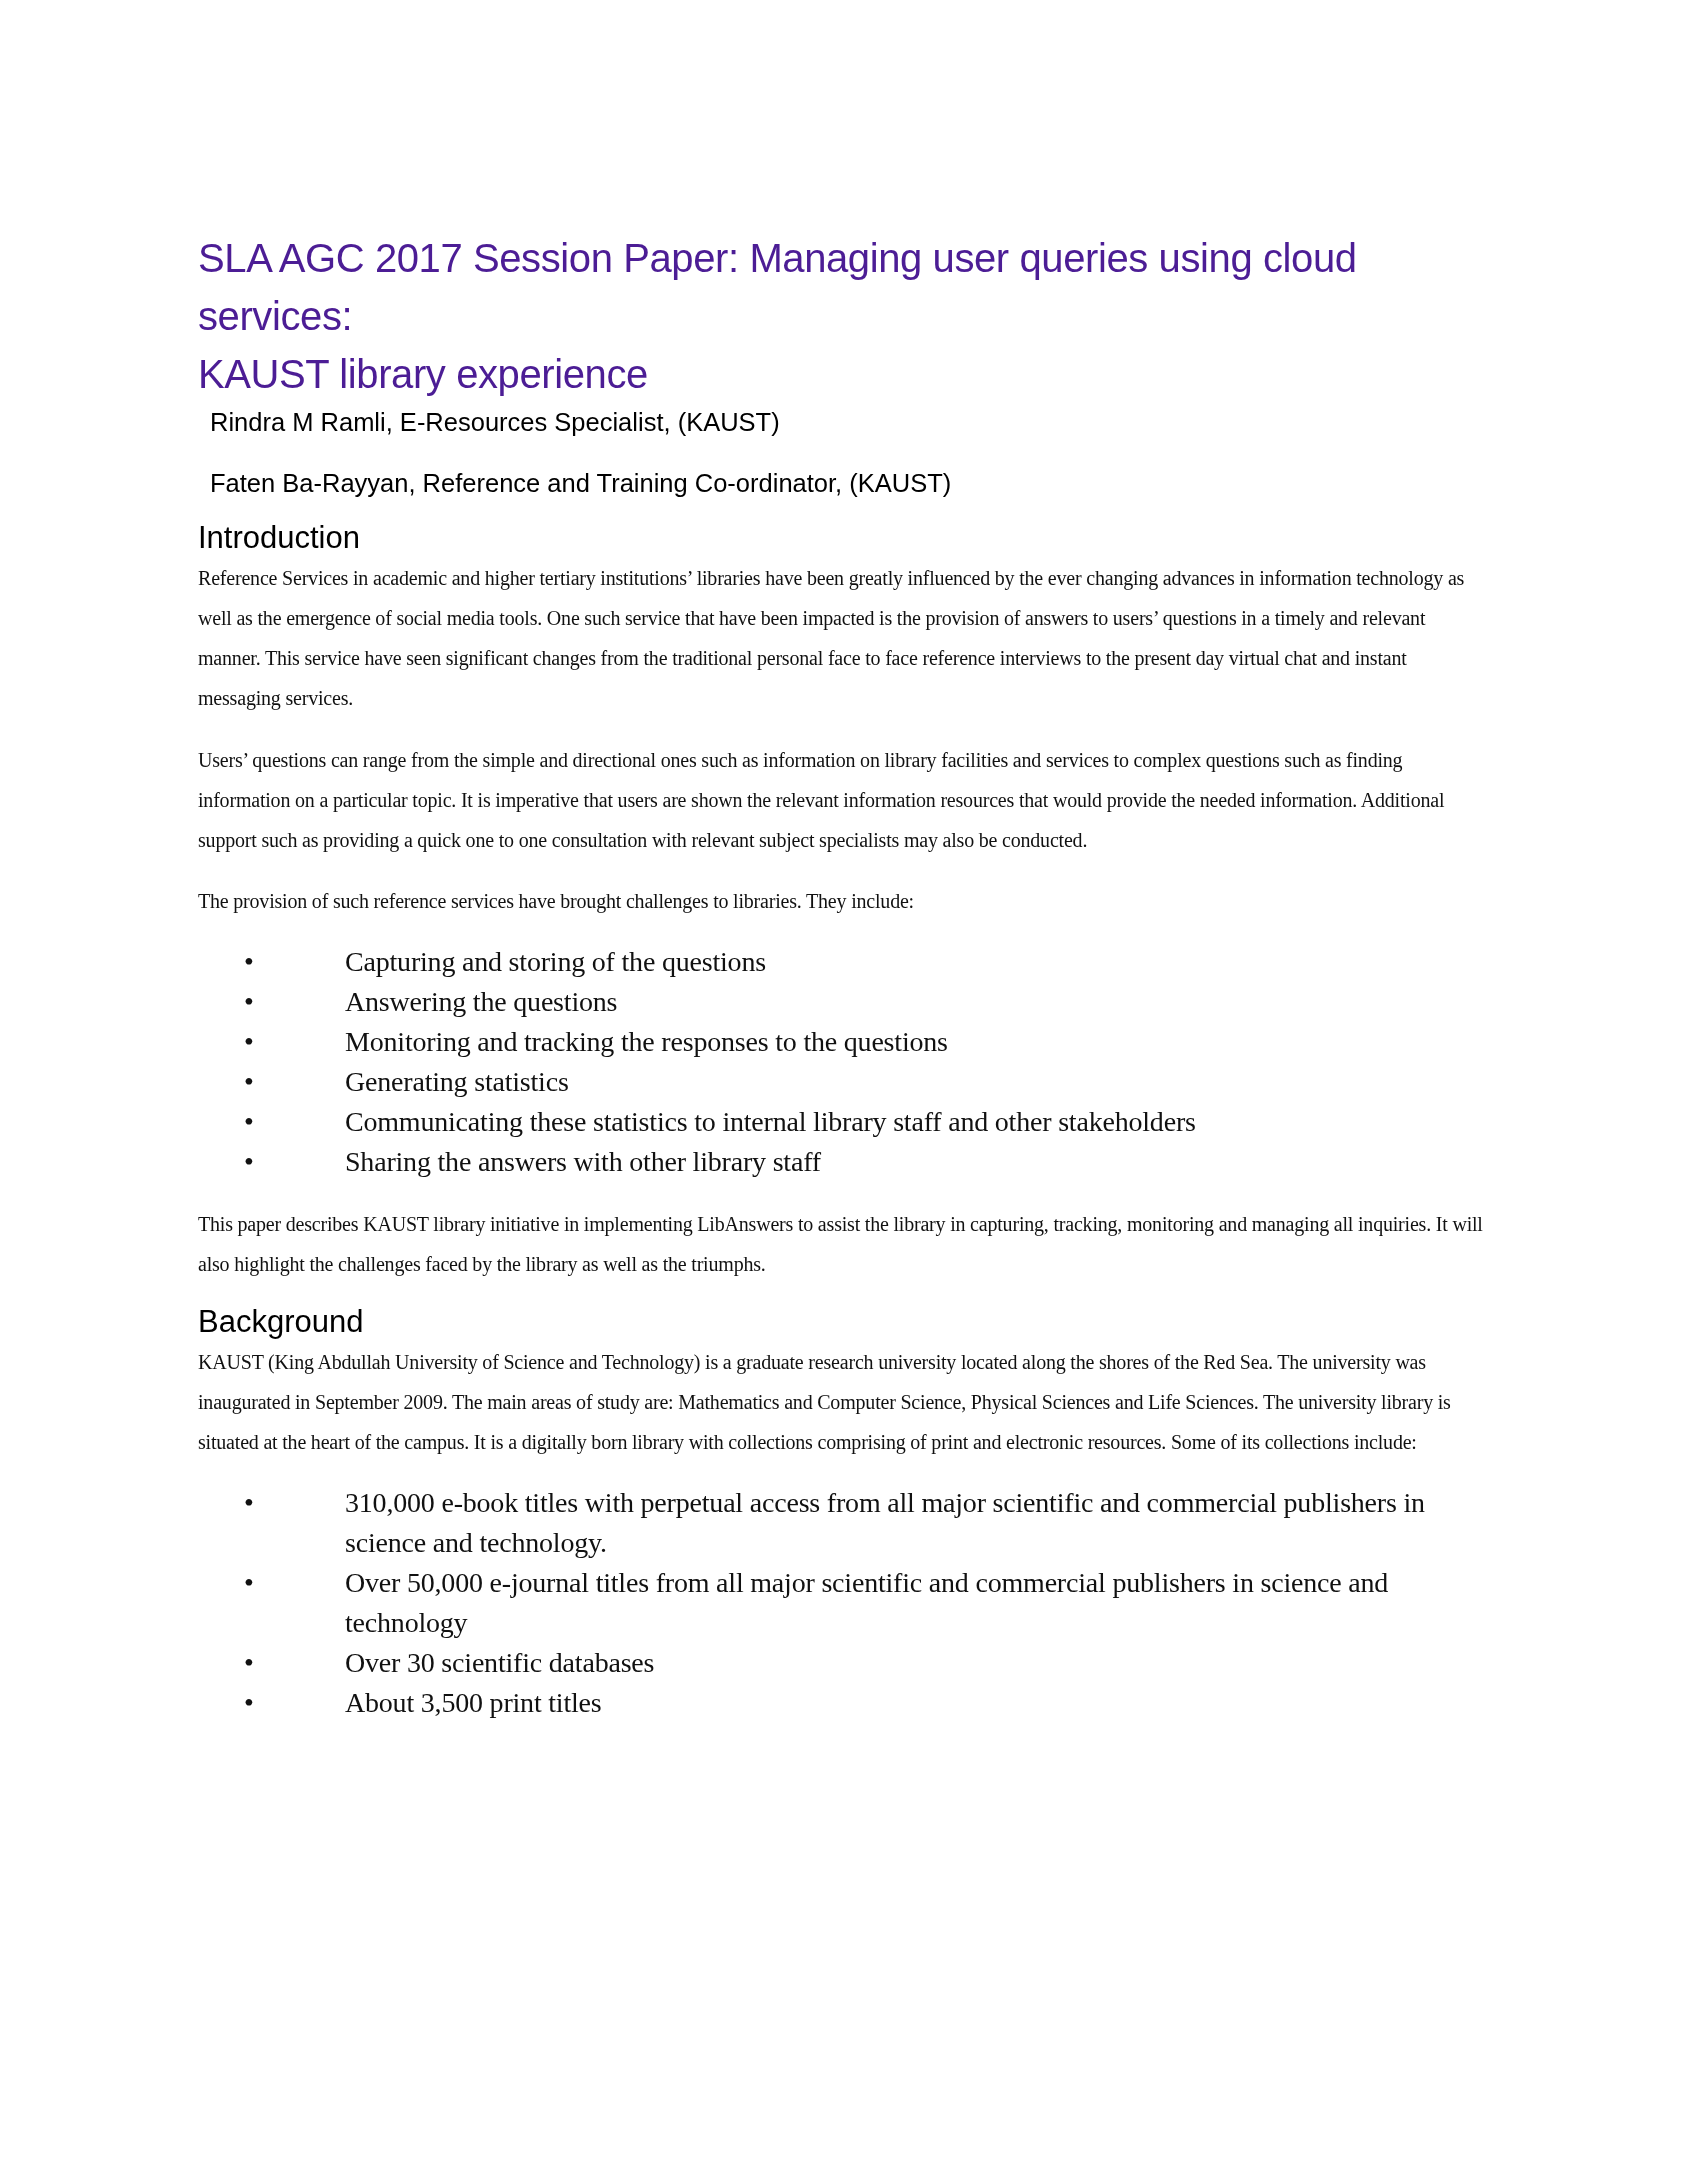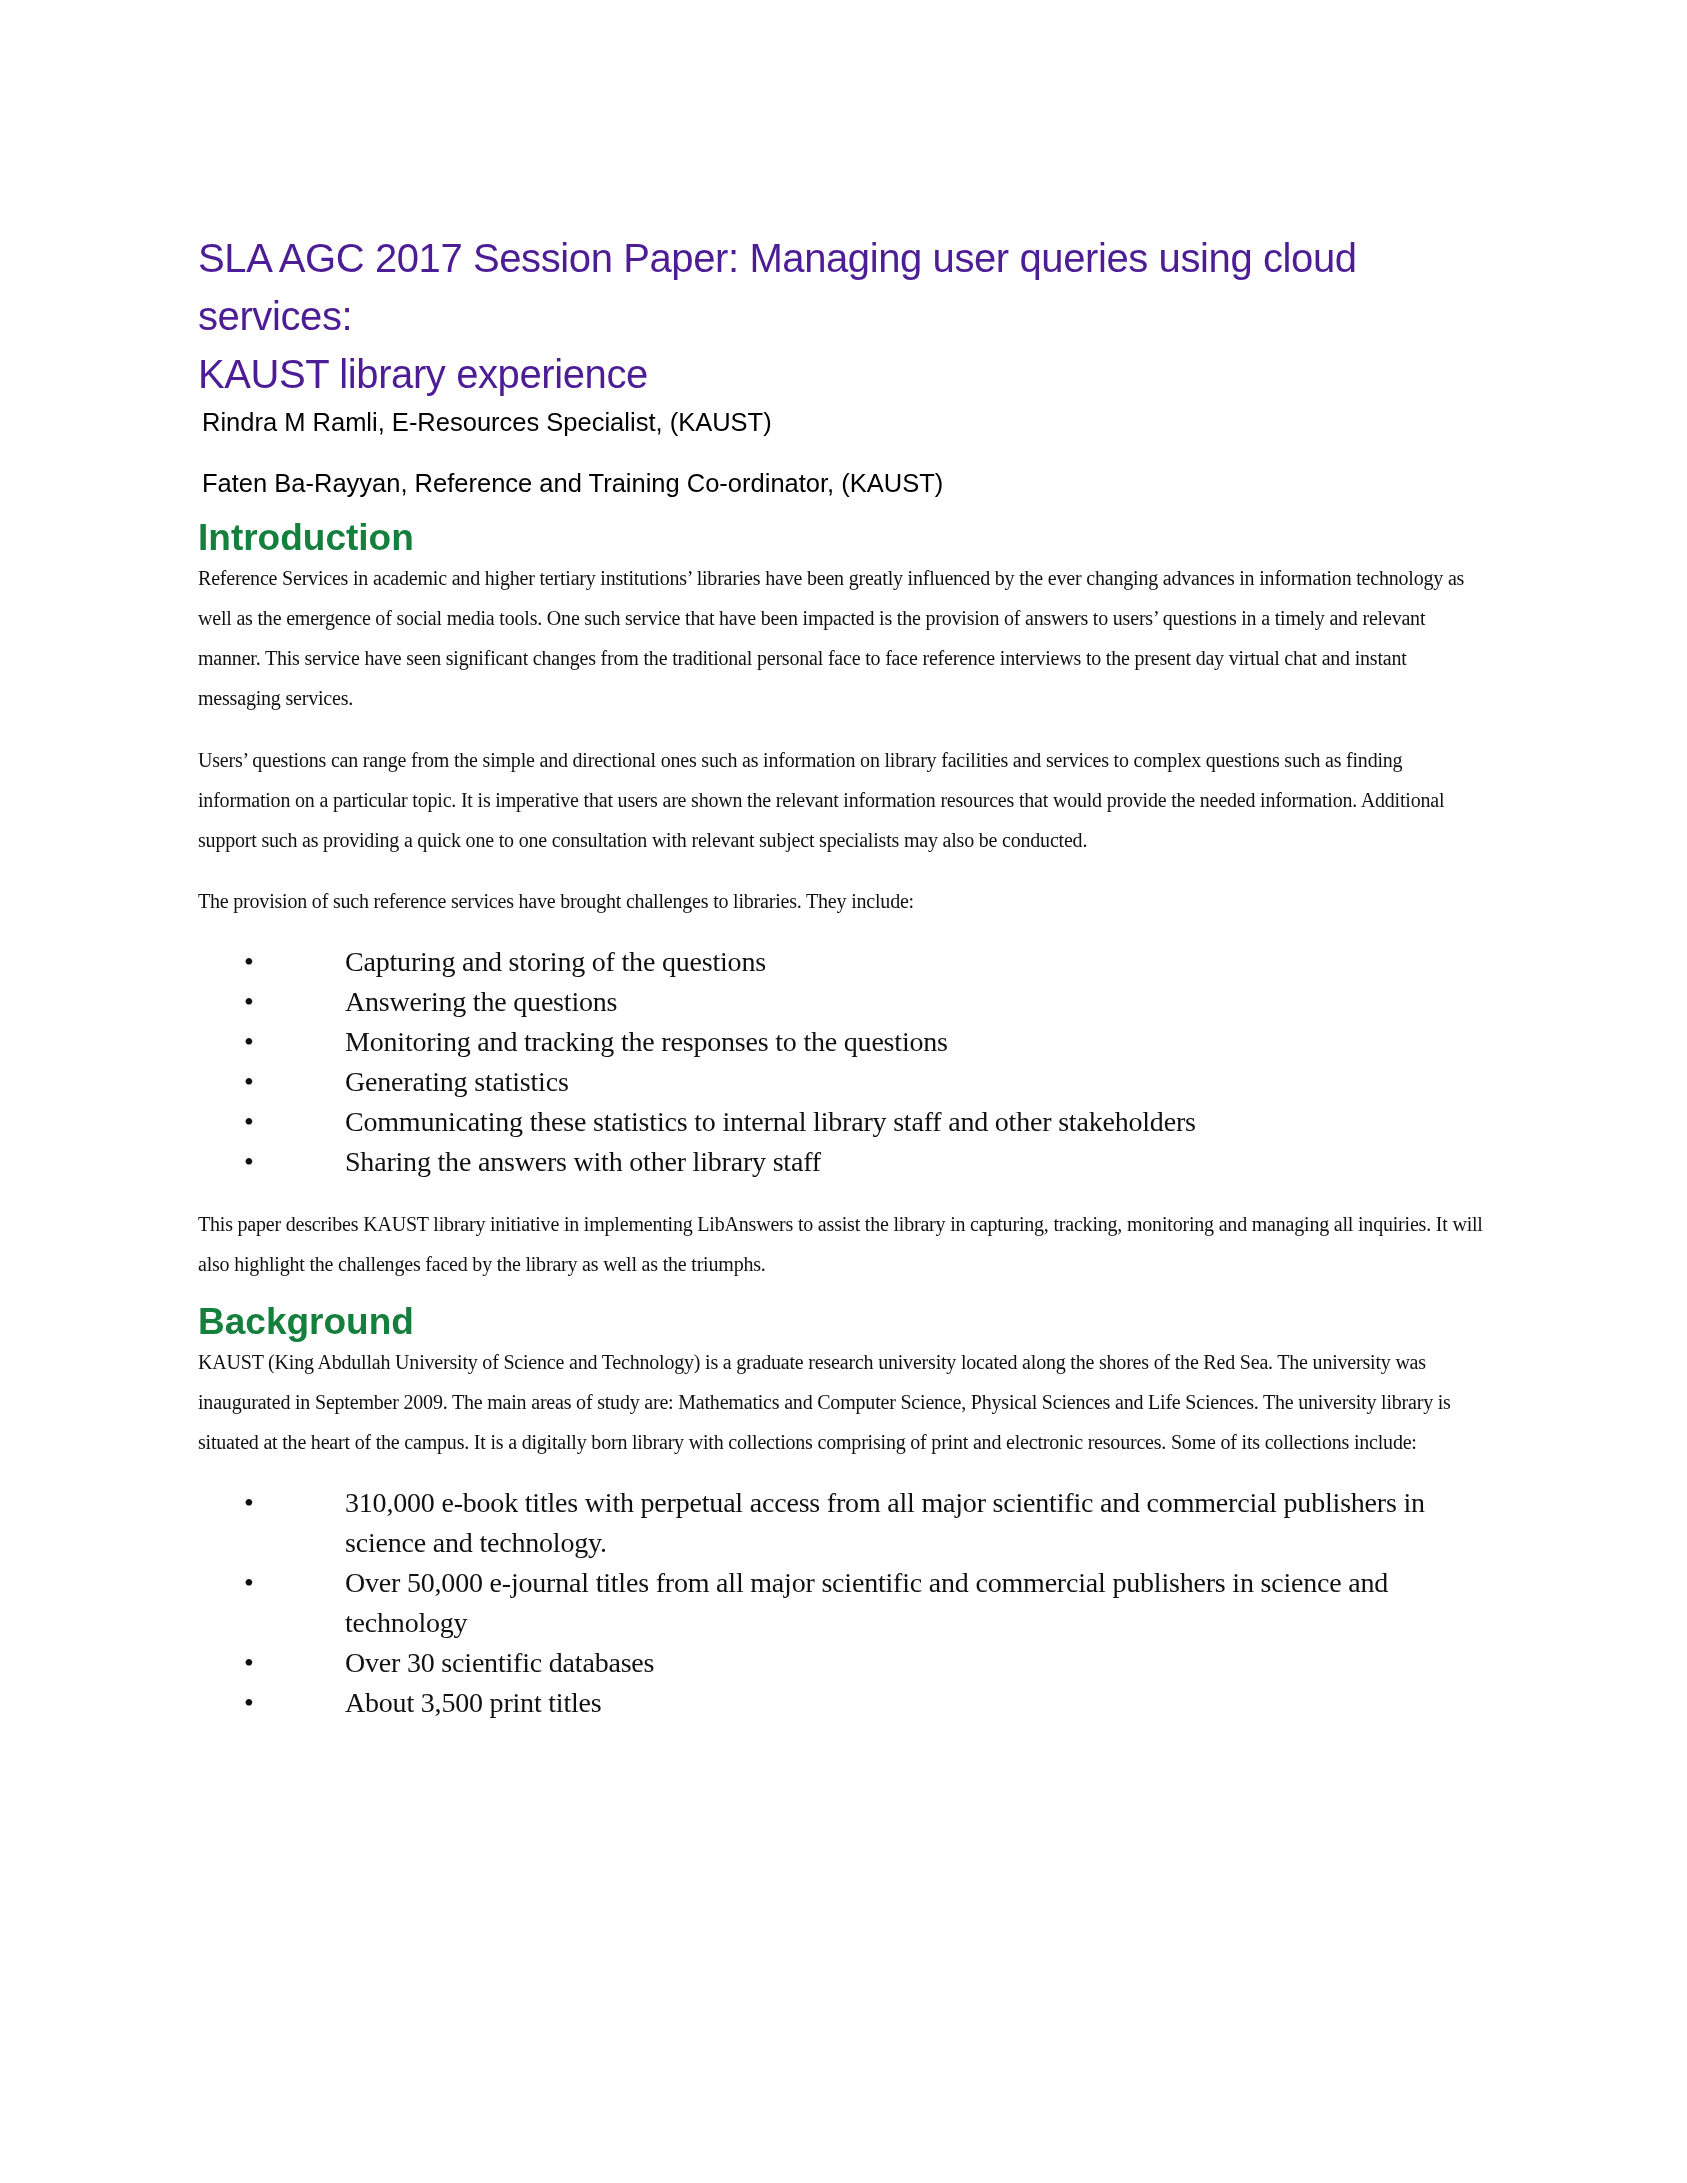--- a/index.html
+++ b/index.html
@@ -6,7 +6,7 @@
   body { width: 1687px; height: 2183px; position: relative; overflow: hidden; }
   .page { position: absolute; left: 198px; top: 229px; width: 1285px; }
   .title { font-family: "Liberation Sans", sans-serif; color: #4c1d95; font-size: 40px; line-height: 58px; margin: 0; font-weight: normal; letter-spacing: -0.4px; }
-  .author { font-family: "Liberation Sans", sans-serif; color: #000; font-size: 25.5px; line-height: 33px; margin: 4px; }
+  .author { font-family: "Liberation Sans", sans-serif; color: #000; font-size: 25.5px; line-height: 33px; margin: 12px; }
   .author.first { margin-top: 3.3px; }
   .author.second { margin-top: 28px; }
   .heading { font-family: "Liberation Sans", sans-serif; color: #15803d; font-size: 37px; line-height: 40px; margin: 18px 0 0 0; font-weight: bold; }

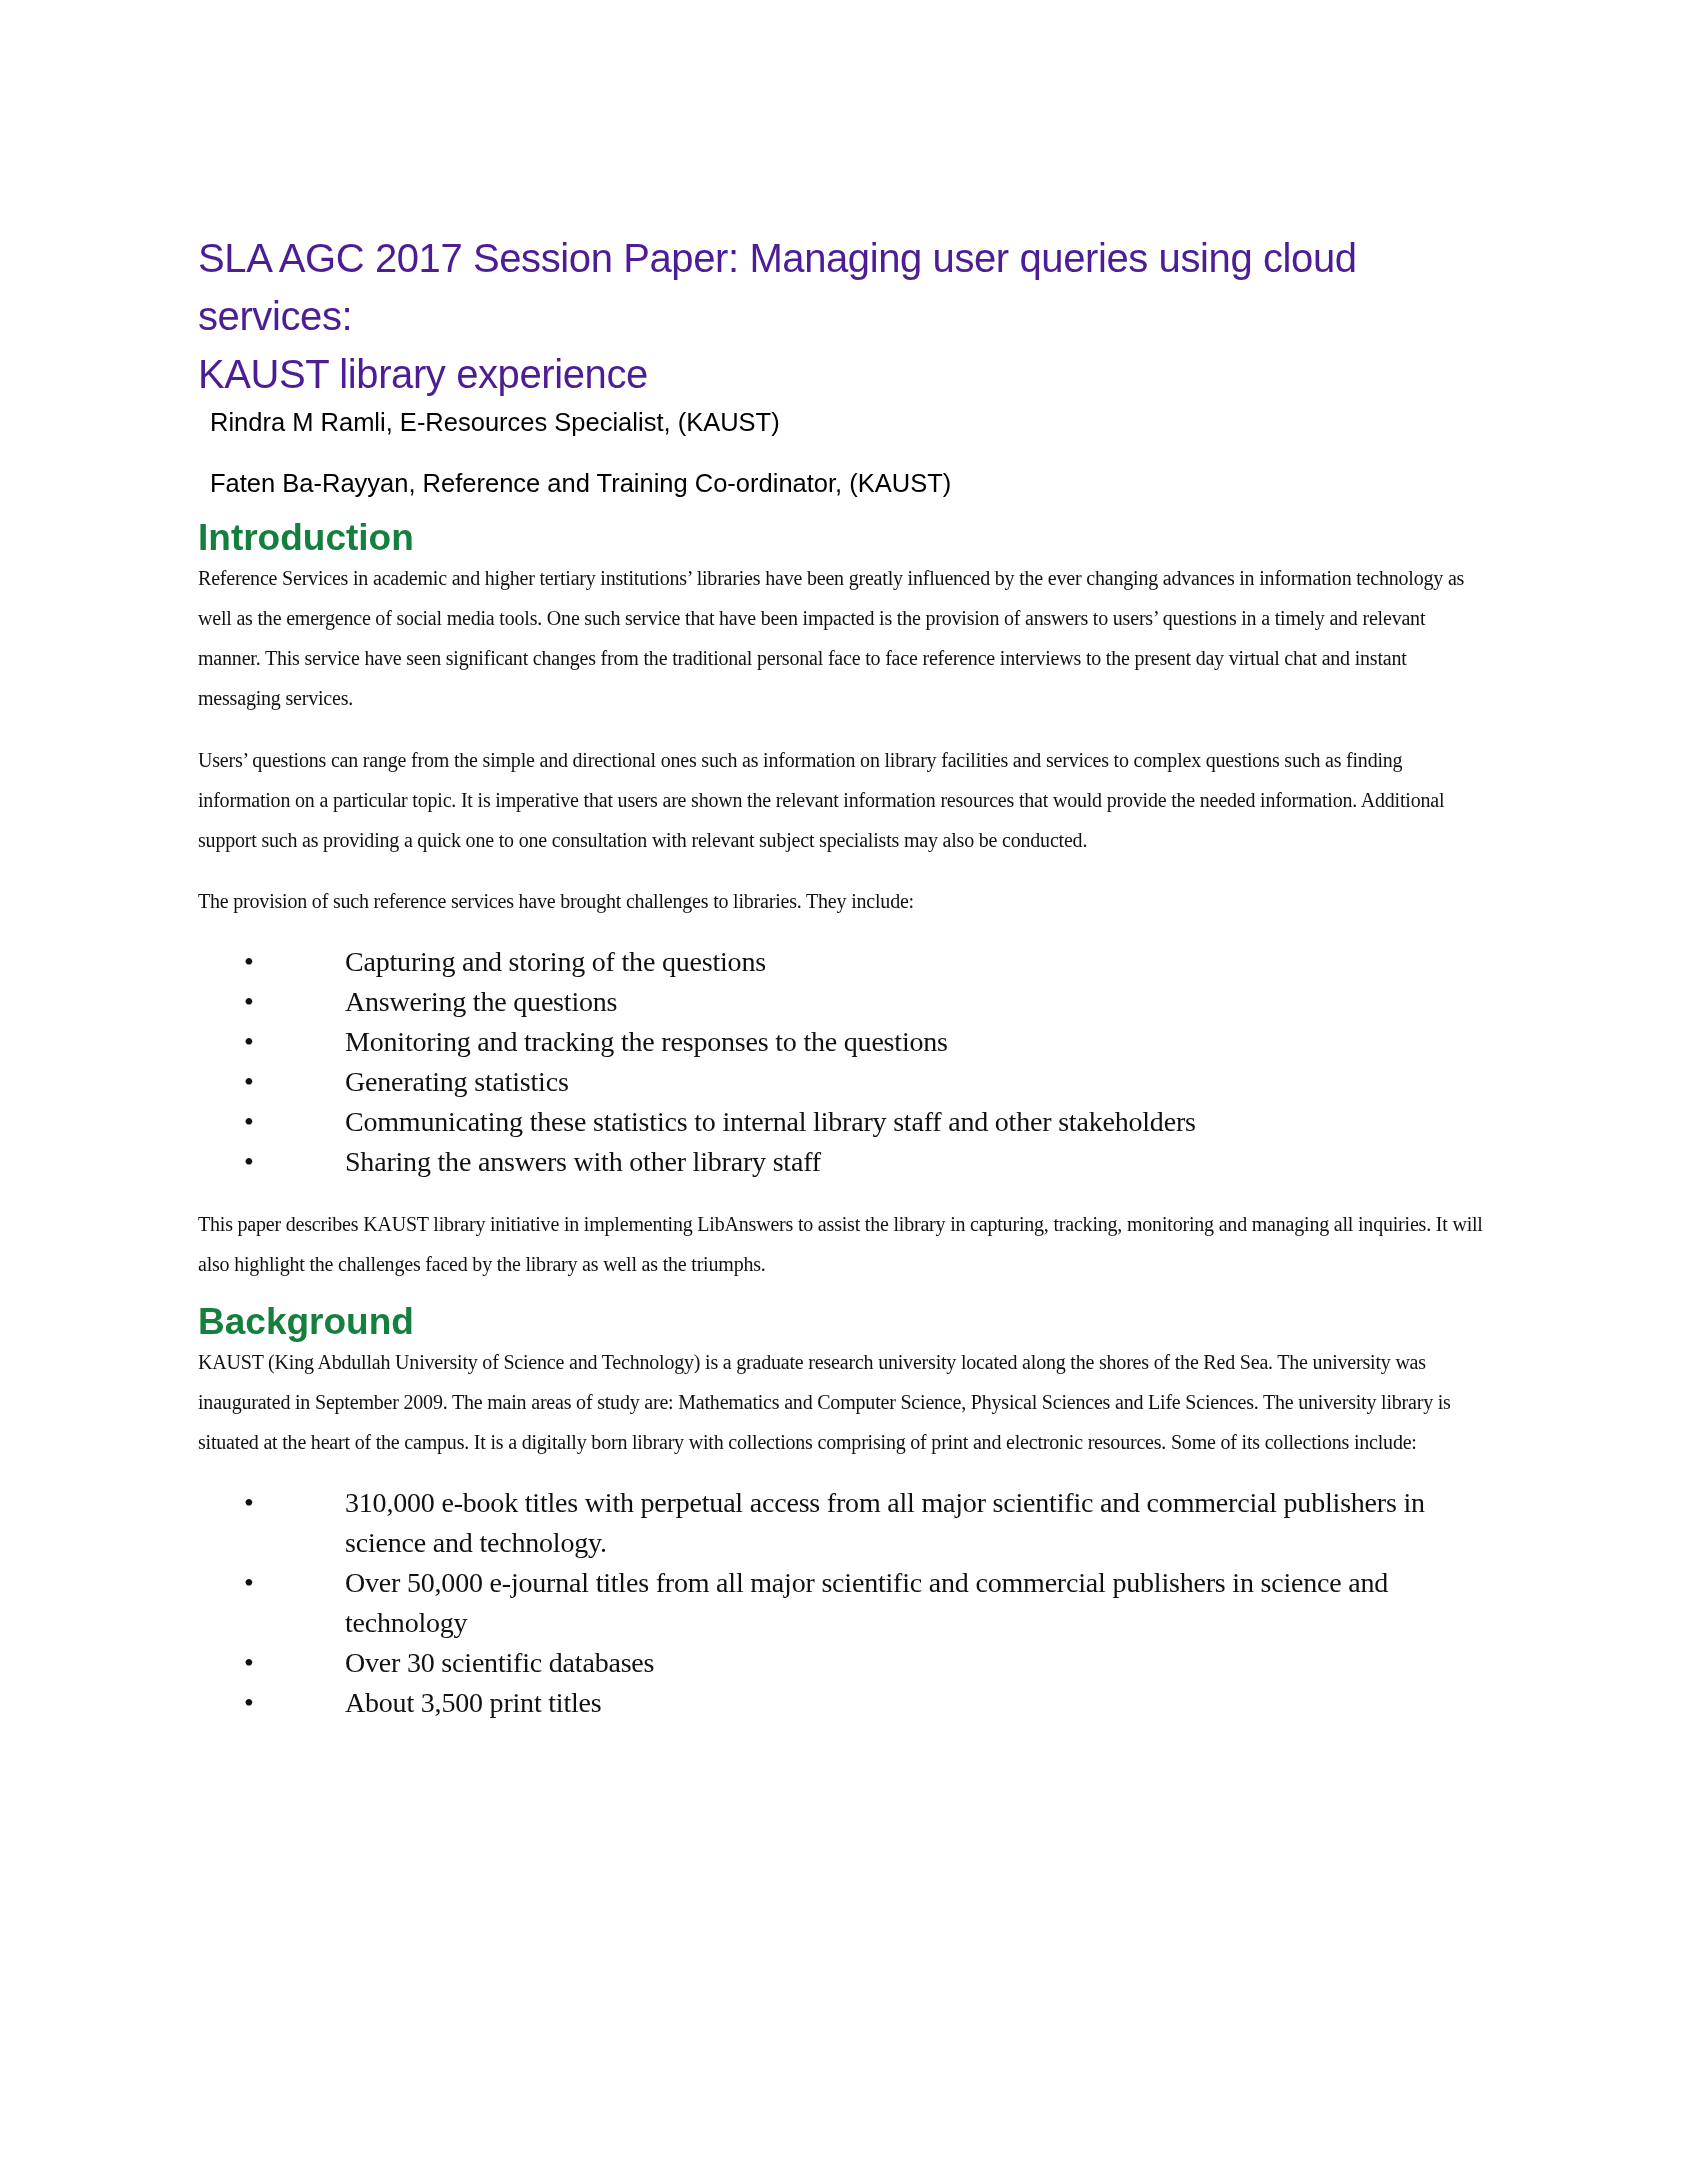--- a/index.html
+++ b/index.html
@@ -9,7 +9,7 @@
   .author { font-family: "Liberation Sans", sans-serif; color: #000; font-size: 25.5px; line-height: 33px; margin: 12px; }
   .author.first { margin-top: 3.3px; }
   .author.second { margin-top: 28px; }
-  .heading { font-family: "Liberation Sans", sans-serif; color: #15803d; font-size: 37px; line-height: 40px; margin: 18px 0 0 0; font-weight: bold; }
+  .heading { font-family: "Liberation Sans", sans-serif; color: #000000; font-size: 31px; line-height: 40px; margin: 18px 0 0 0; font-weight: normal; }
   .para { font-family: "Liberation Serif", serif; color: #111; font-size: 20px; line-height: 40px; margin: 0; letter-spacing: -0.2px; }
   .para + .para, .list + .para { margin-top: 21.4px; }
   .para.after-heading { margin-top: 0; }

